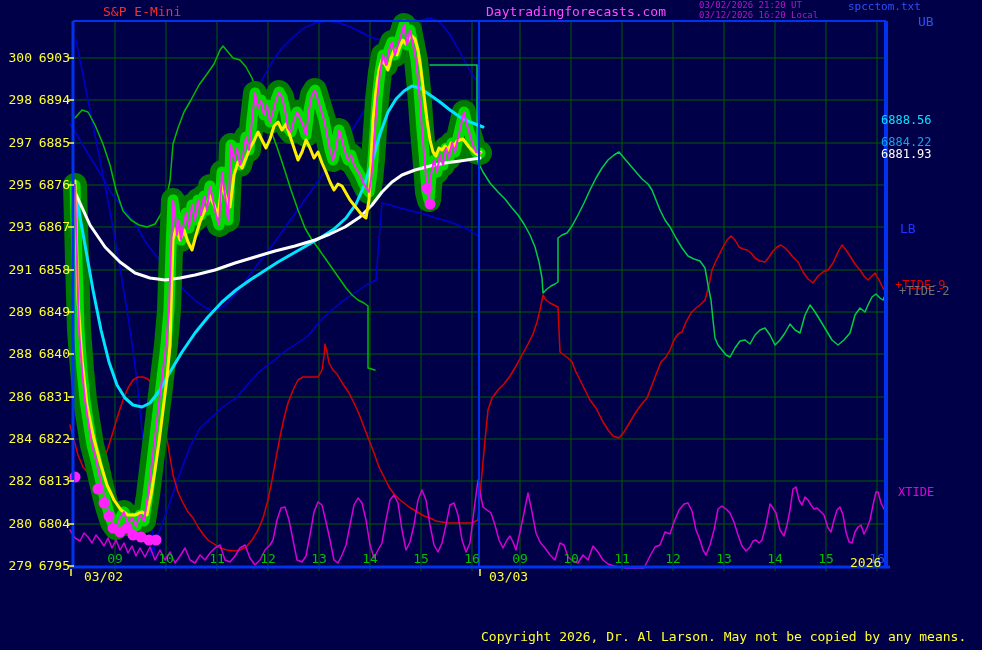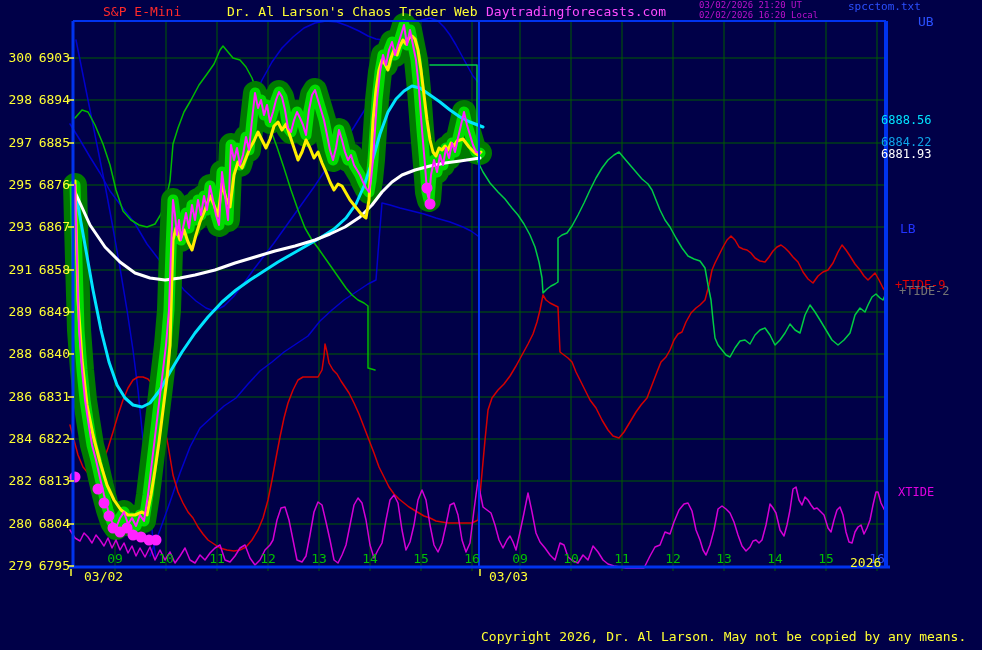--- a/index.html
+++ b/index.html
@@ -154,7 +154,6 @@
     </svg>
 
   <div class="lbl lbl-instrument">S&amp;P E-Mini</div>
-  <div class="lbl lbl-title">Dr. Al Larson's Chaos Trader Web</div>
   <div class="lbl lbl-site">Daytradingforecasts.com</div>
   <div class="lbl lbl-ts-ut">03/02/2026 21:20 UT</div>
   <div class="lbl lbl-ts-local">02/02/2026 16:20 Local</div>

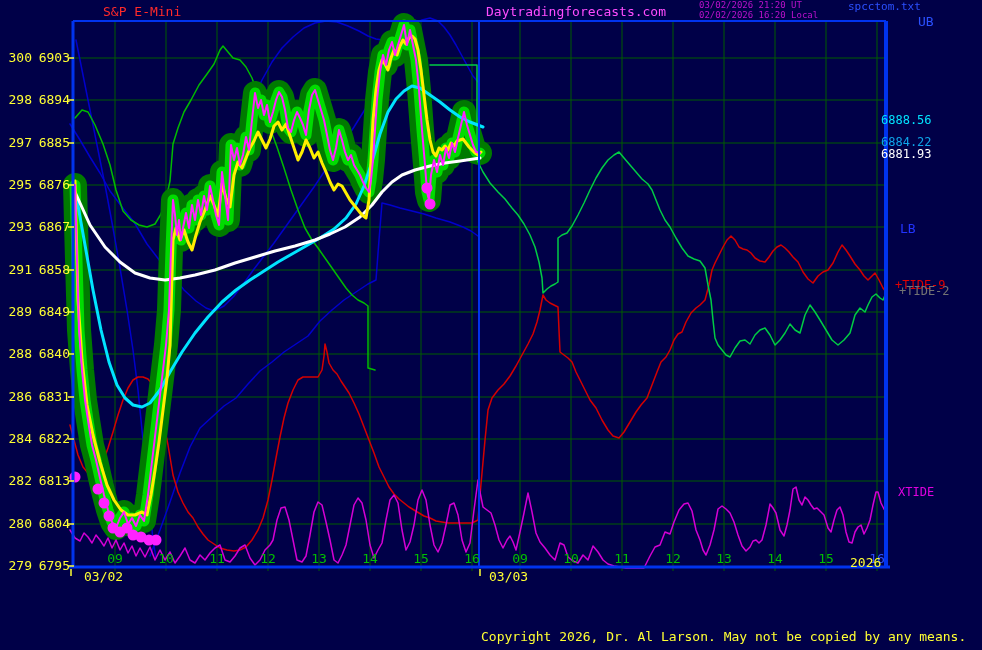--- a/index.html
+++ b/index.html
@@ -156,7 +156,7 @@
   <div class="lbl lbl-instrument">S&amp;P E-Mini</div>
   <div class="lbl lbl-site">Daytradingforecasts.com</div>
   <div class="lbl lbl-ts-ut">03/02/2026 21:20 UT</div>
-  <div class="lbl lbl-ts-local">02/02/2026 16:20 Local</div>
+  <div class="lbl lbl-ts-local">03/12/2026 16:20 Local</div>
   <div class="lbl lbl-filename">spcctom.txt</div>
 
   <div class="lbl lbl-ub">UB</div>

